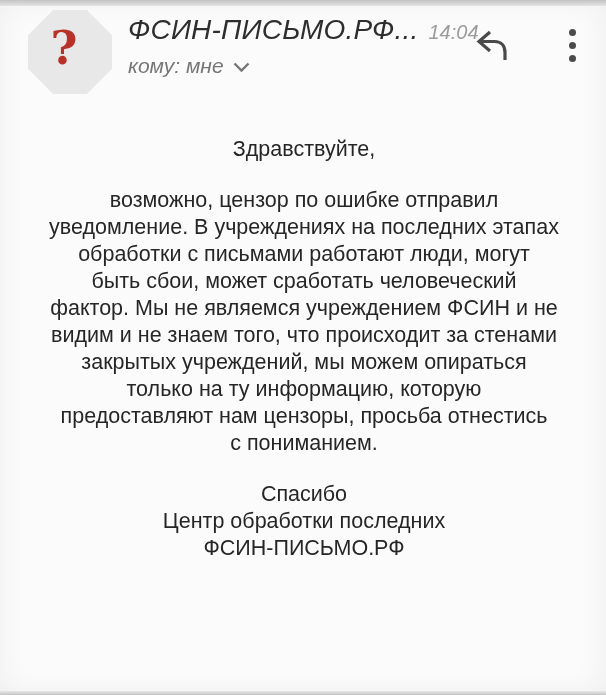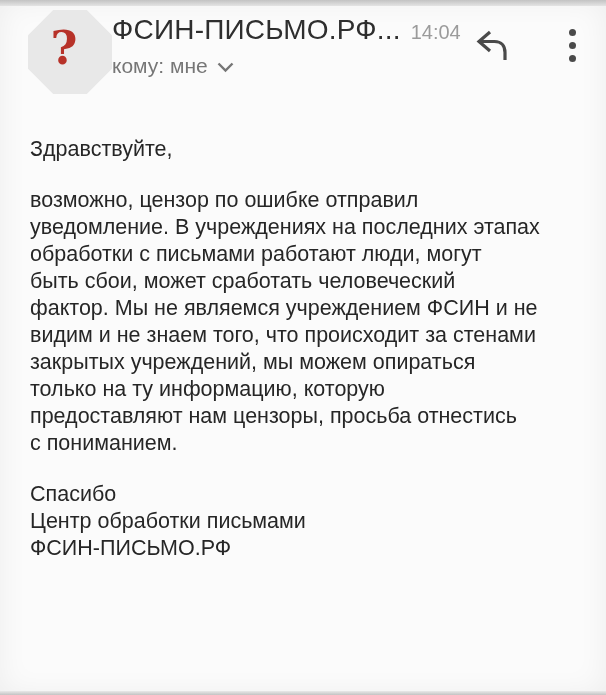--- a/index.html
+++ b/index.html
@@ -38,9 +38,11 @@
     transform:translate(-6px,-4px);
   }
   .header-text{
+    margin-left:16px;
     padding-top:4px;
     flex:1 1 auto;
     min-width:0;
+    font-style:italic;
   }
   .sender-row{display:flex;align-items:baseline;white-space:nowrap;}
   .sender{

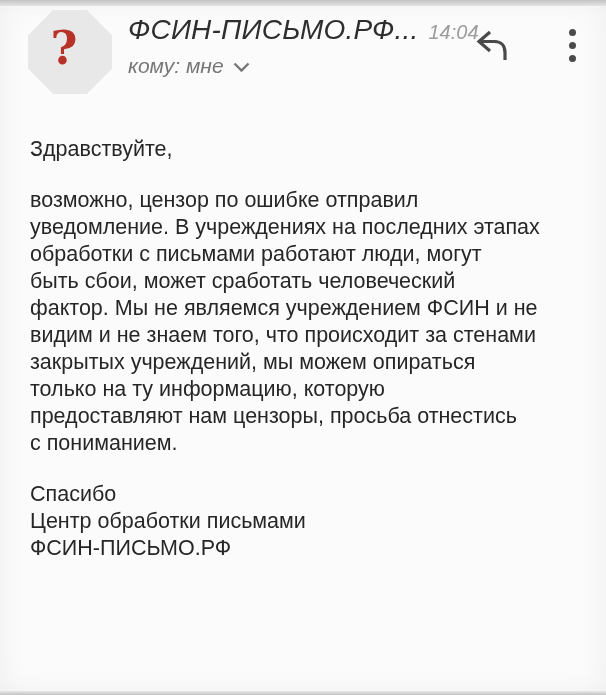--- a/index.html
+++ b/index.html
@@ -93,6 +93,7 @@
   .mail-body p{
     margin:0 0 24px 0;
     white-space:pre-line;
+    text-align:center;
   }
   .signature{margin-top:46px;}
 </style>

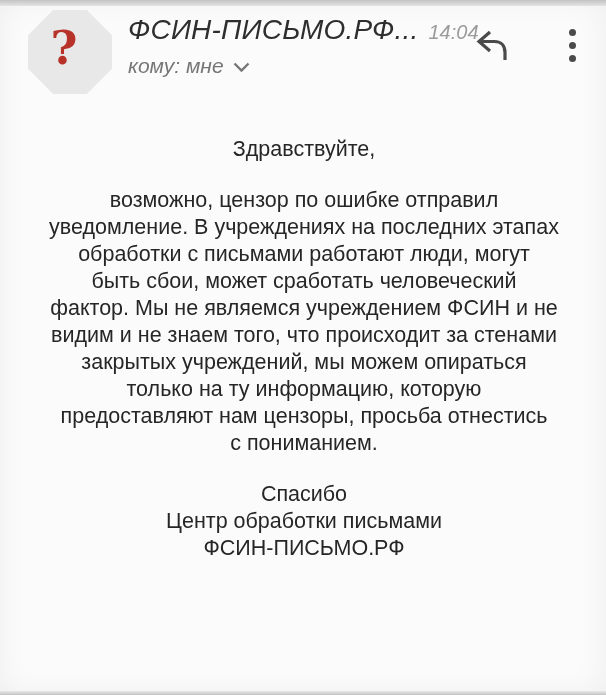--- a/index.html
+++ b/index.html
@@ -150,7 +150,7 @@
 предоставляют нам цензоры, просьба отнестись
 с пониманием.</p>
     <p class="signature">Спасибо
-Центр обработки письмами
+Центр обработки последних
 ФСИН-ПИСЬМО.РФ</p>
   </div>
 

